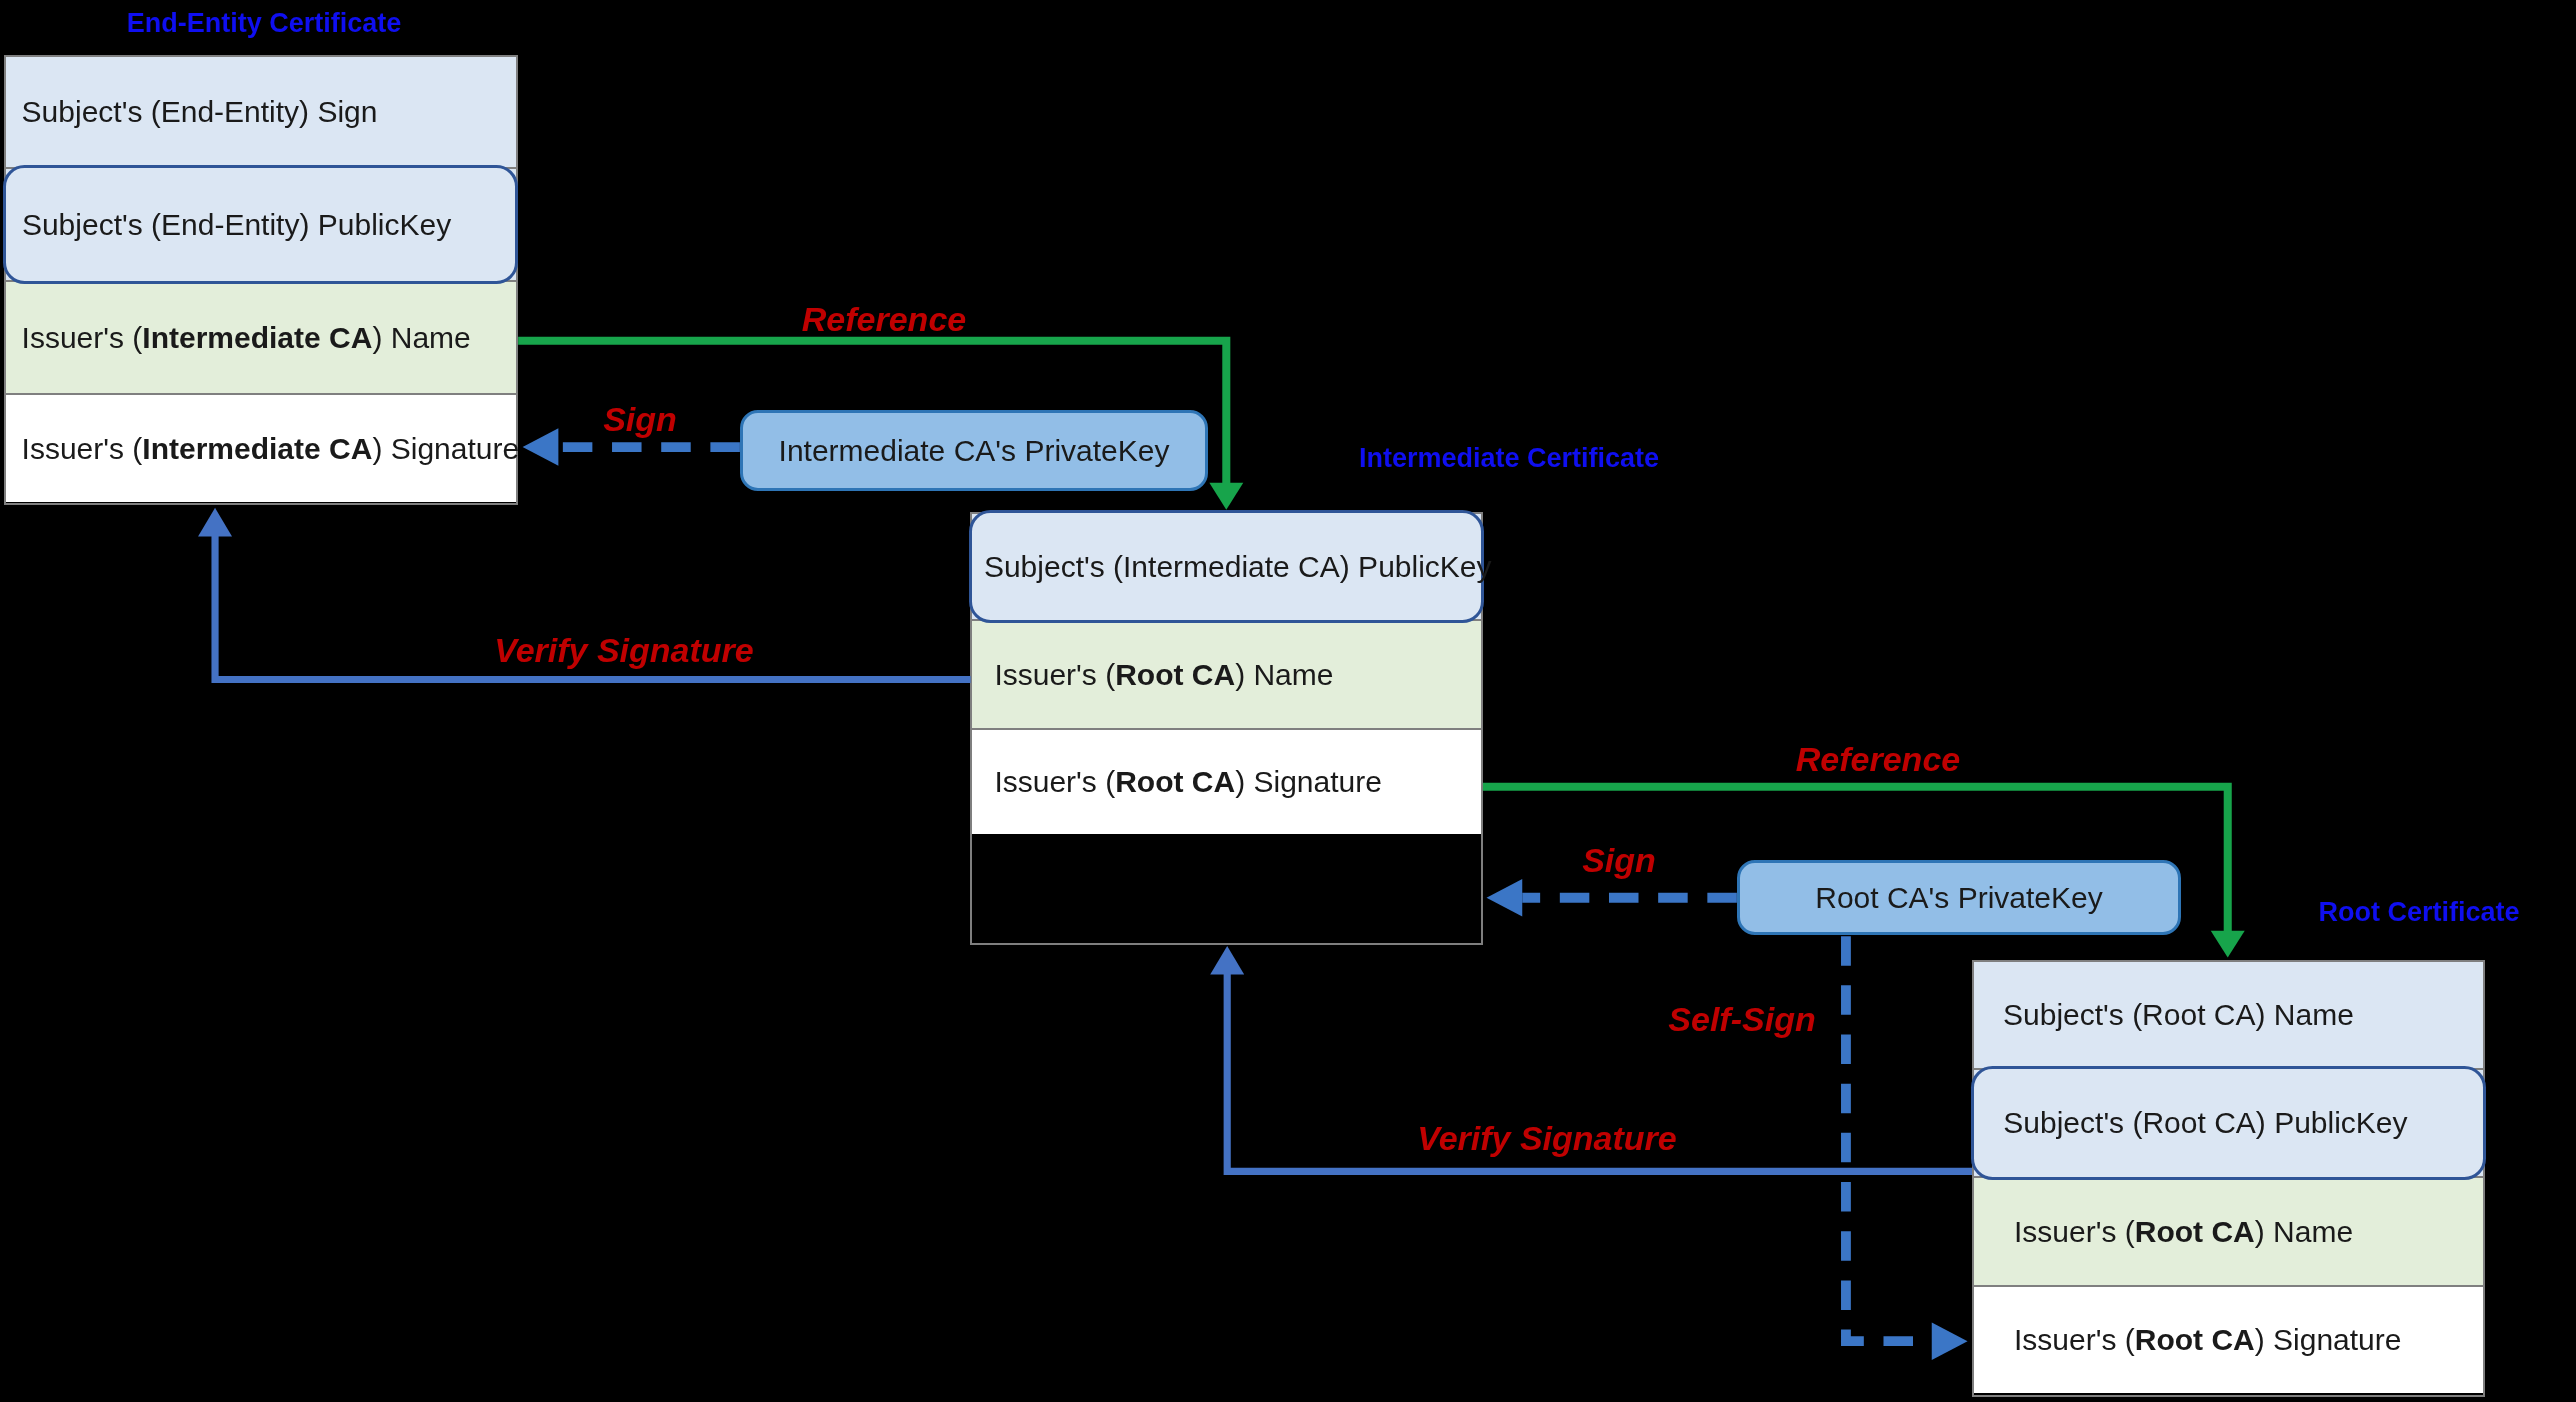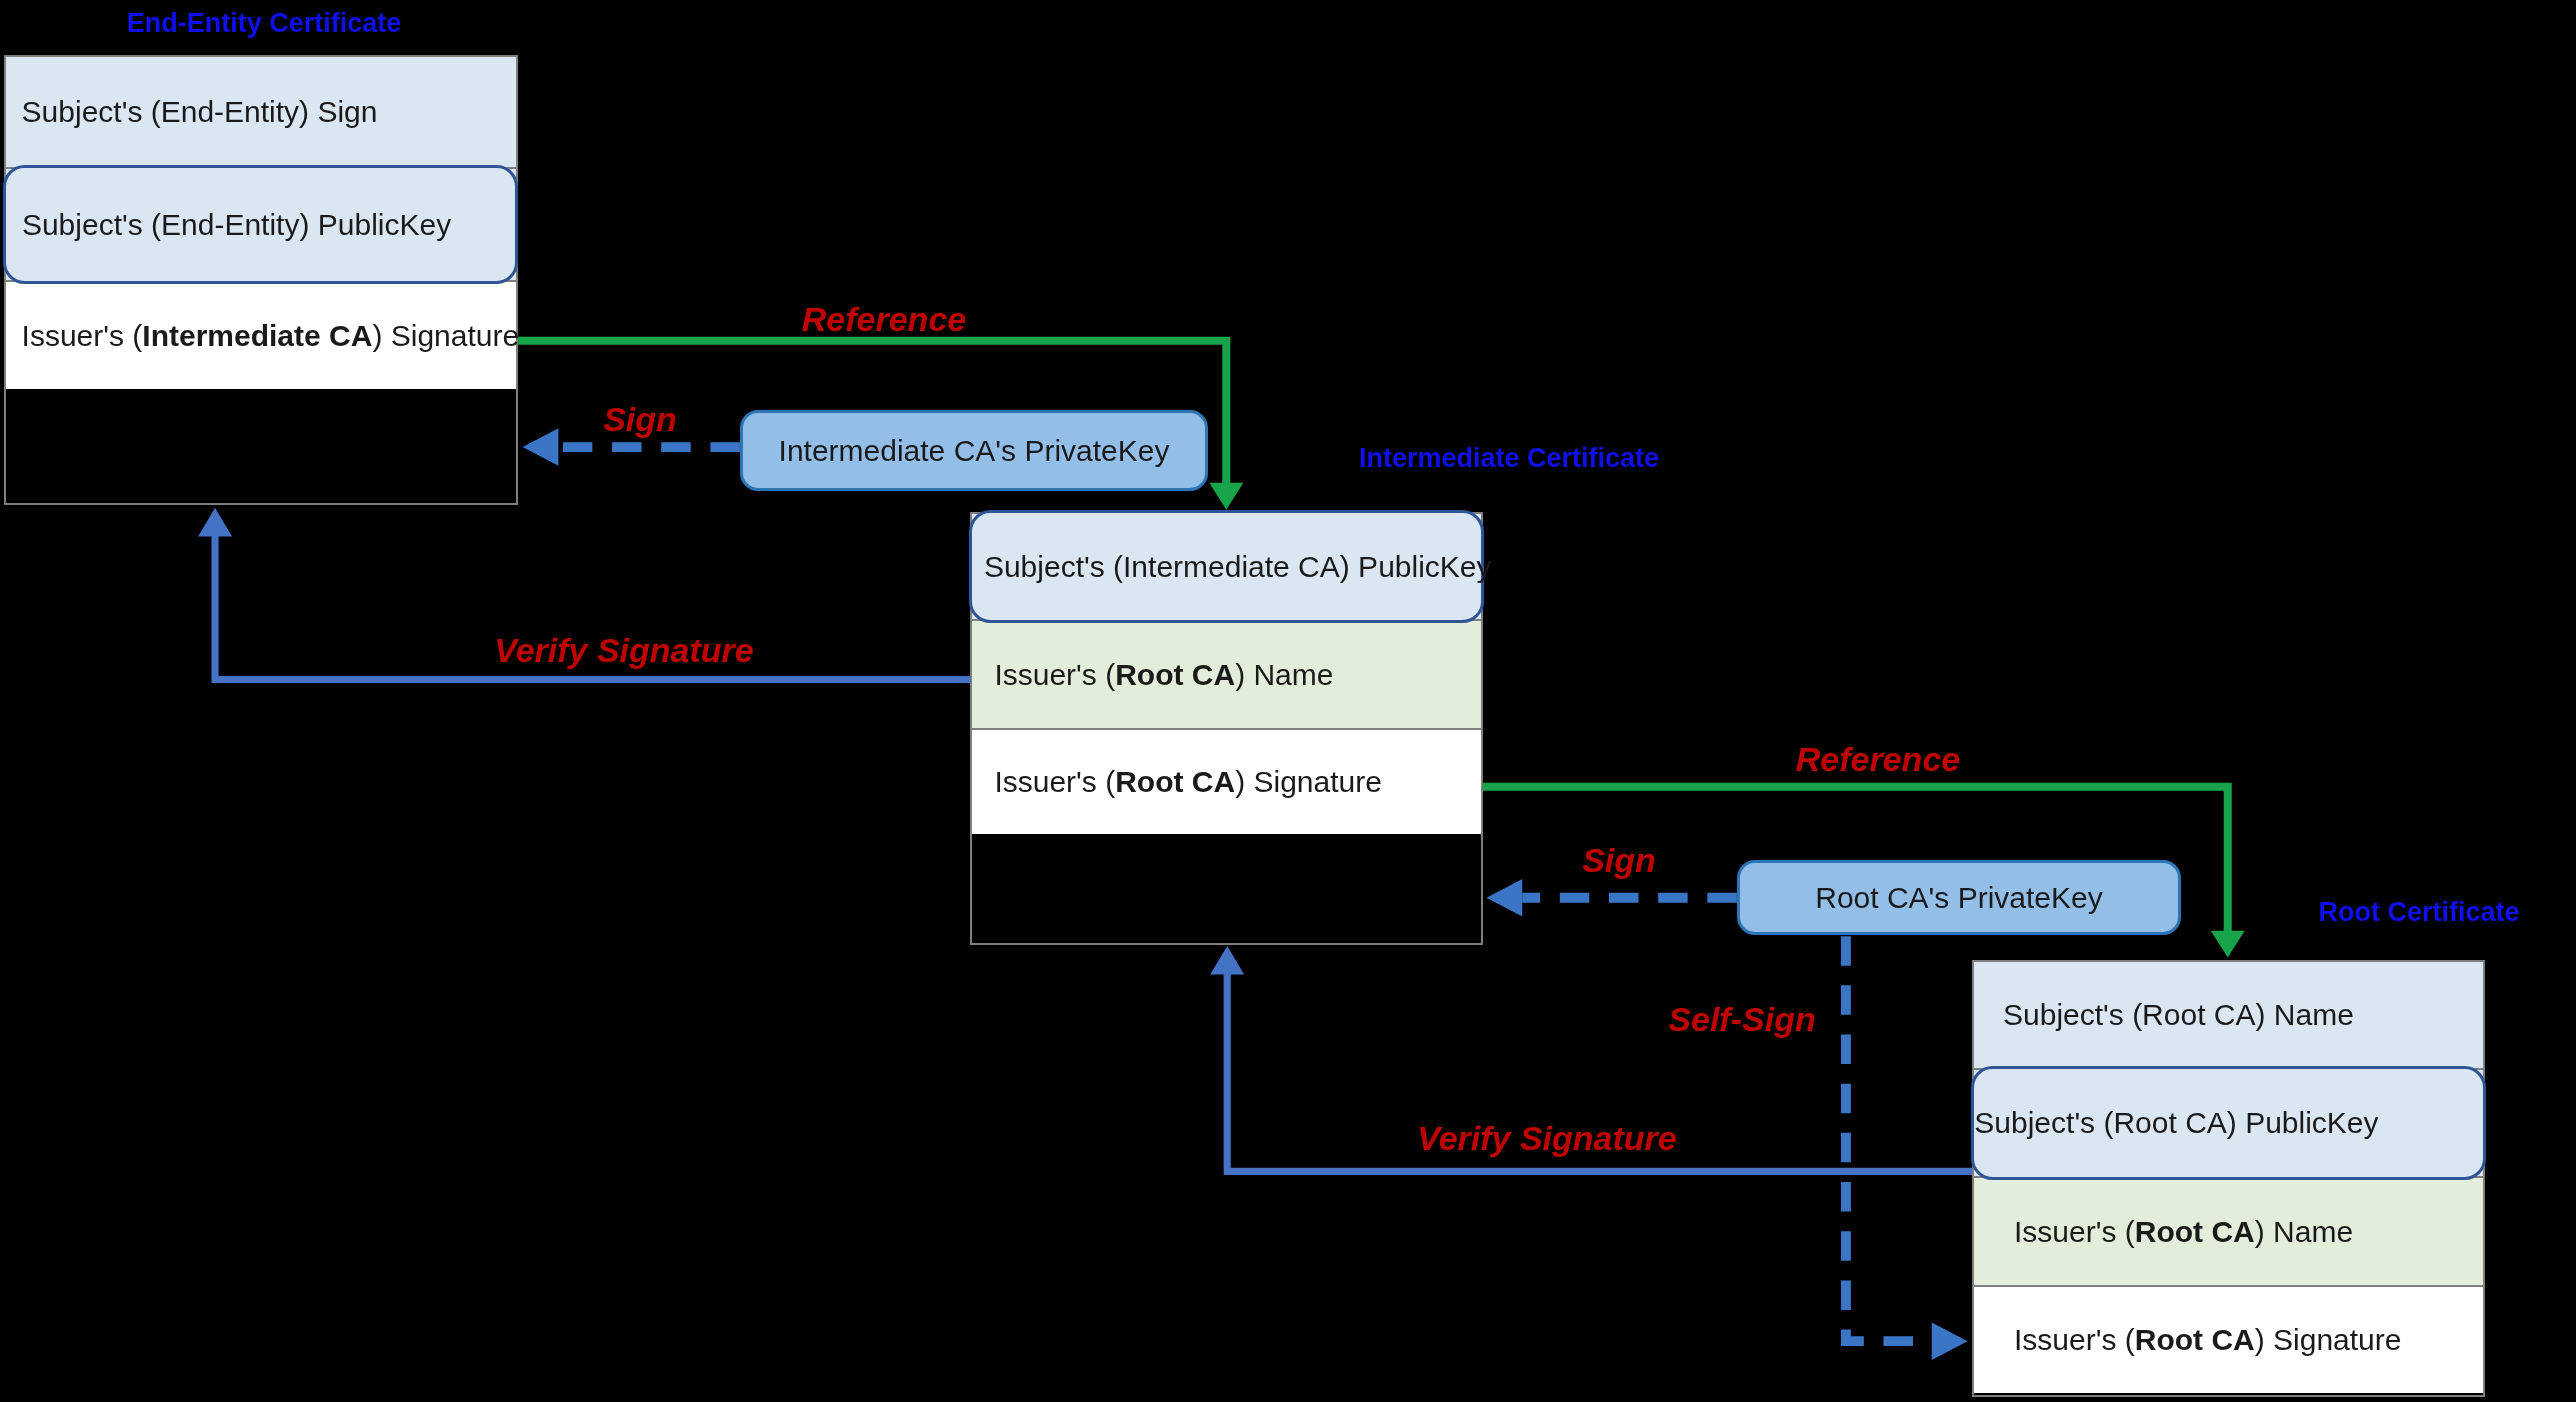--- a/index.html
+++ b/index.html
@@ -61,6 +61,9 @@
       <div class="pubkey-inner" style="padding-left:16px;">
         <span class="row-label"><span>Subject's (End-Entity) PublicKey</span><b></b><span></span></span>
       </div>
+    </div>
+    <div class="cert-row row-green" style="height:113px;padding-left:16px;">
+      <span class="row-label"><span>Issuer's (</span><b>Intermediate CA</b><span>) Name</span></span>
     </div>
     <div class="cert-row row-white" style="height:107px;padding-left:16px;">
       <span class="row-label"><span>Issuer's (</span><b>Intermediate CA</b><span>) Signature</span></span>

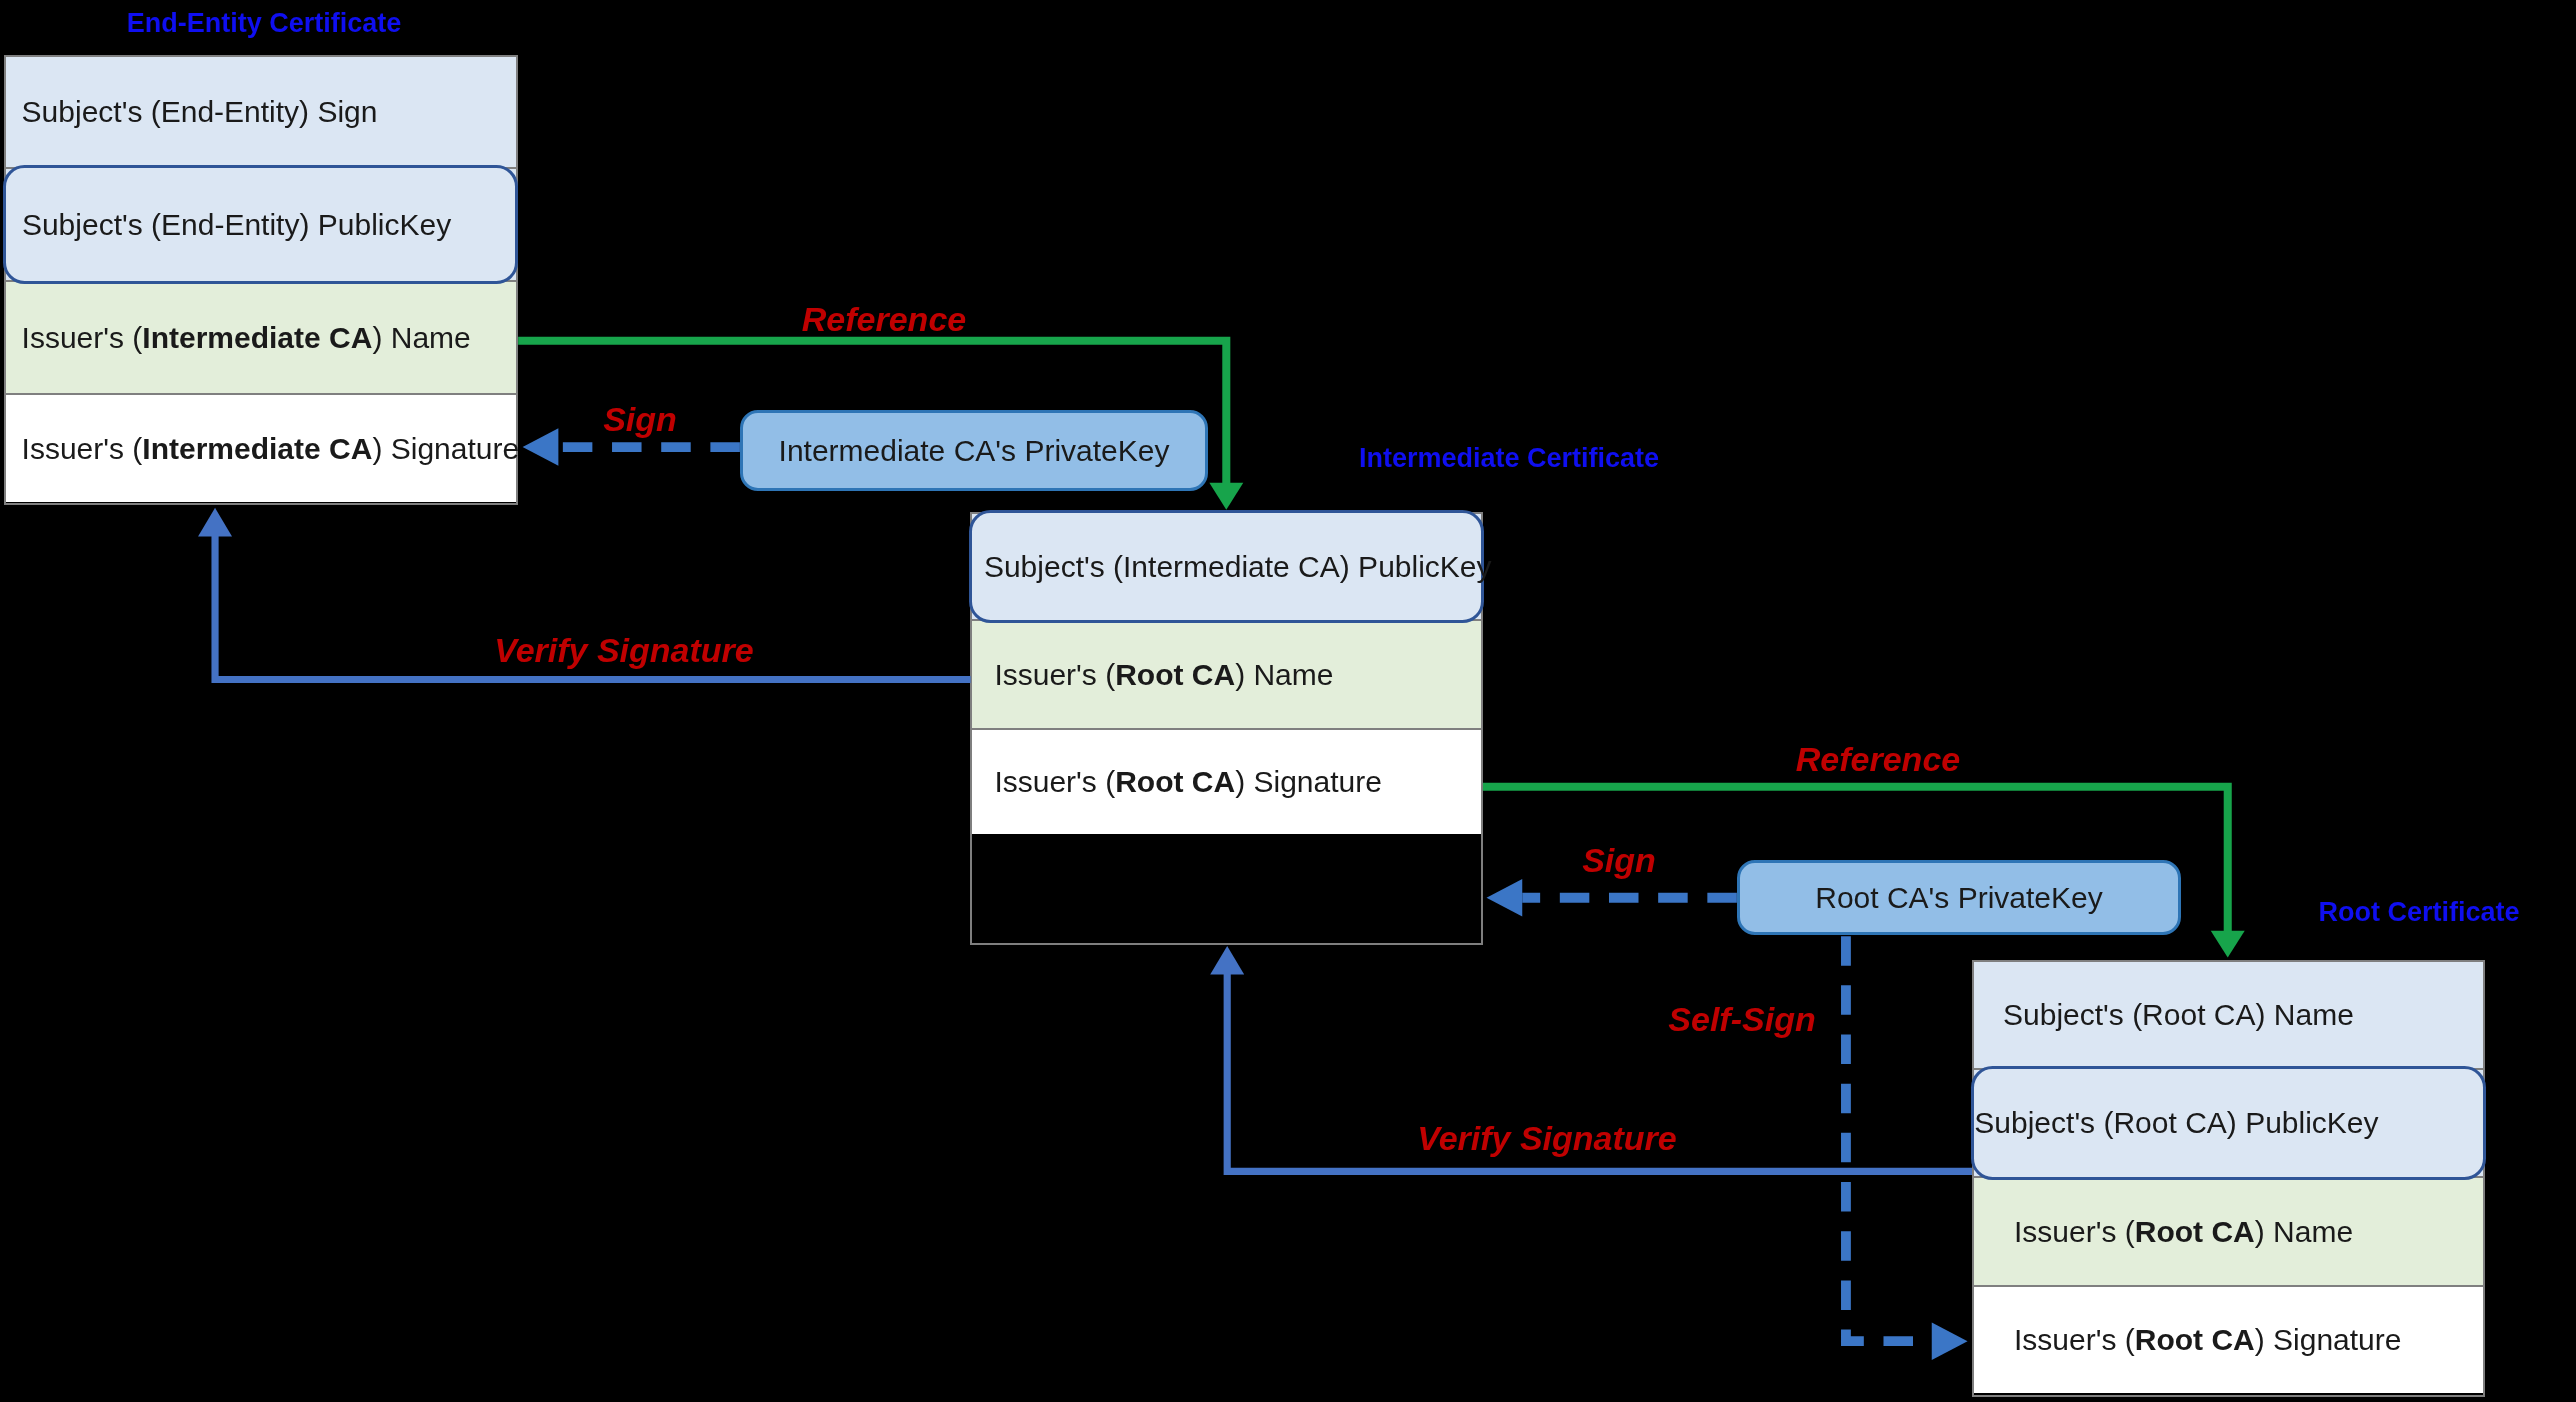--- a/index.html
+++ b/index.html
@@ -89,7 +89,7 @@
       <span class="row-label"><span>Subject's (Root CA) Name</span><b></b><span></span></span>
     </div>
     <div class="cert-row row-blue pubkey-row" style="height:108px;">
-      <div class="pubkey-inner" style="">
+      <div class="pubkey-inner" style="padding-left:29px;">
         <span class="row-label"><span>Subject's (Root CA) PublicKey</span><b></b><span></span></span>
       </div>
     </div>

